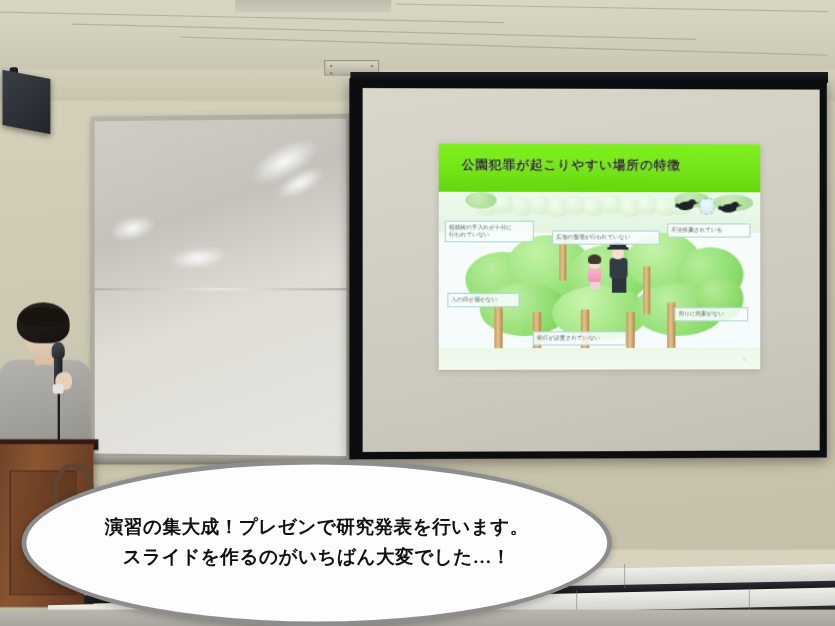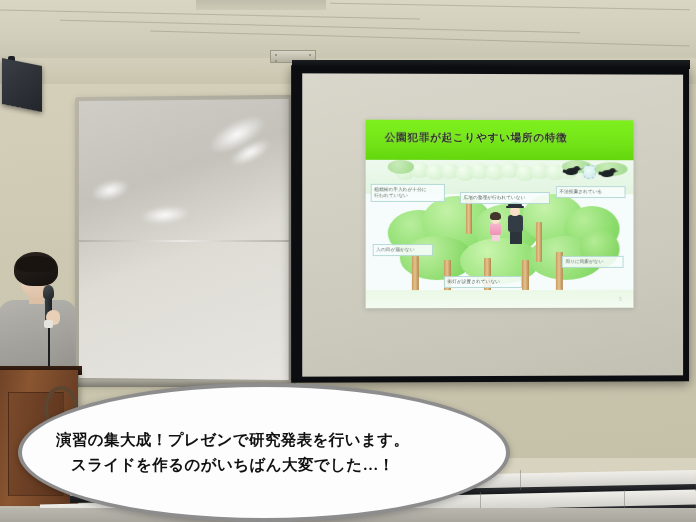--- a/index.html
+++ b/index.html
@@ -306,7 +306,7 @@
     background:#fdfdfd;
     border:4px solid #8c8d8c;
     box-shadow:0 2px 6px rgba(0,0,0,.25);
-    display:flex; align-items:center; justify-content:flex-start;
+    display:flex; align-items:center; justify-content:center;
     z-index:40;
     font-family:Liberation Serif, serif;
   }

